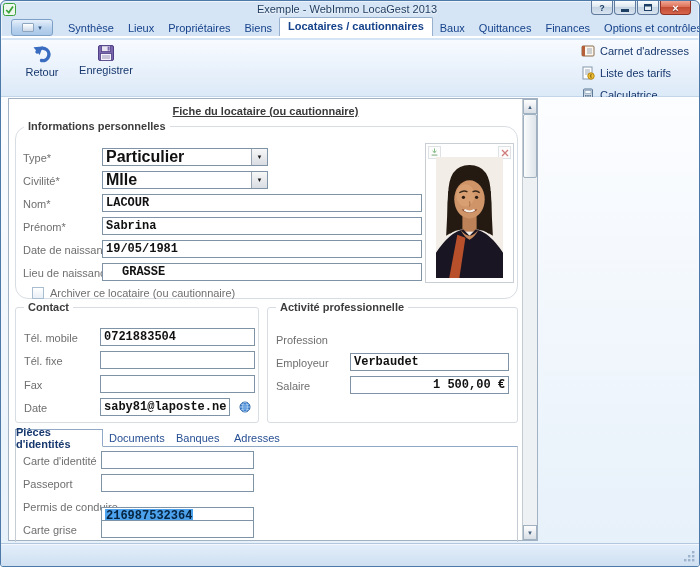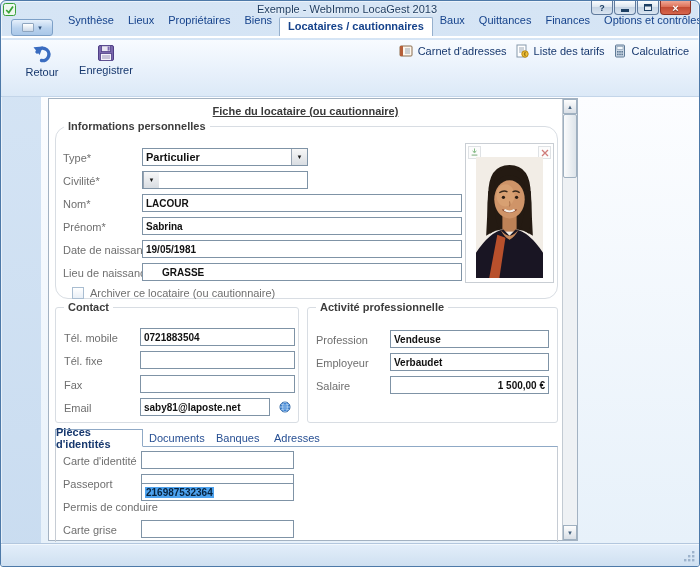--- a/index.html
+++ b/index.html
@@ -39,7 +39,7 @@
     background:linear-gradient(#ffffff,#ccd9e8); }
   .menu-caret { font-size:7px; color:#33547e; line-height:1; }
   .tabs { display:flex; align-items:flex-end; height:19px; }
-  .tab { padding:3px 7px 10px; font-size:11px; color:#15428b; white-space:nowrap; cursor:default; }
+  .tab { padding:3px 7px 2px; font-size:11px; color:#15428b; white-space:nowrap; cursor:default; }
   .tab.active { background:#fff; border:1px solid #96b0cd; border-bottom:none;
     border-radius:2px 2px 0 0; font-weight:bold; color:#15428b; padding:2px 8px 4px; }
 

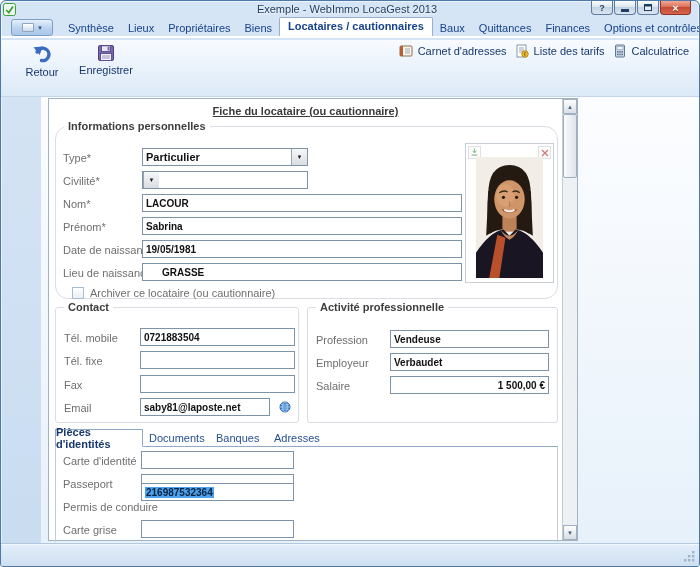--- a/index.html
+++ b/index.html
@@ -50,7 +50,7 @@
   .tool-btn { position:absolute; top:4px; display:flex; flex-direction:column;
     align-items:center; gap:2px; font-size:11px; color:#17386e; cursor:default; }
   .side-links { position:absolute; top:4px; right:10px; display:flex;
-    flex-direction:row; gap:8px; }
+    flex-direction:column; gap:8px; }
   .side-link { display:flex; align-items:center; gap:5px; font-size:11px;
     color:#17386e; cursor:default; }
 

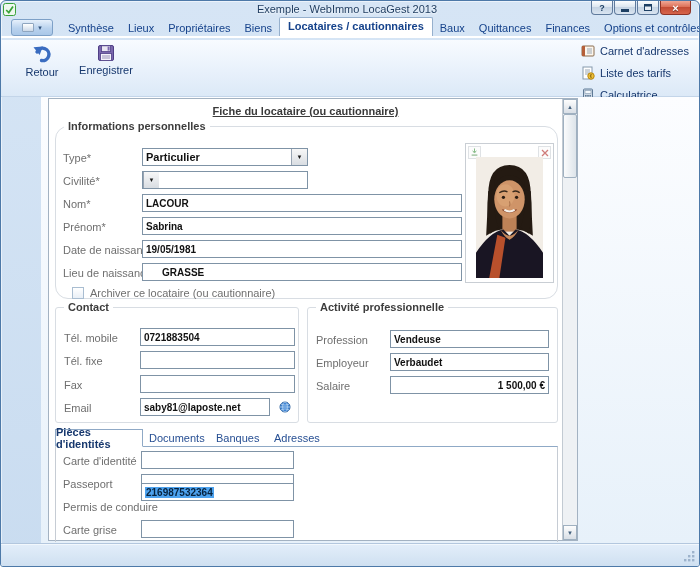--- a/index.html
+++ b/index.html
@@ -56,7 +56,7 @@
 
   
   .content { position:absolute; top:96px; left:0; right:0; bottom:23px;
-    background:linear-gradient(#fcfdff,#e7f1fa);margin-left:40px; }
+    background:linear-gradient(#fcfdff,#e7f1fa); }
   .form-panel { position:absolute; left:7px; top:1px; width:530px; height:443px;
     background:#fff; border:1px solid #a3b2c2; }
 

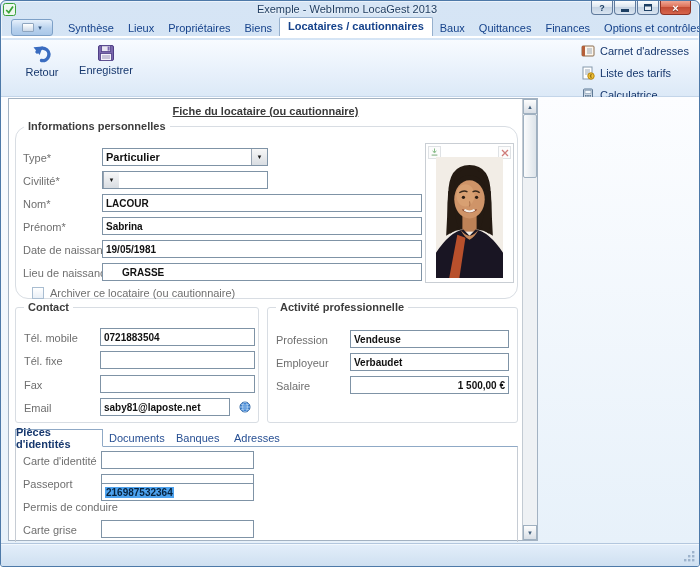--- a/index.html
+++ b/index.html
@@ -77,7 +77,7 @@
 
   .combo { position:absolute; height:18px; border:1px solid #7f93a6; background:#fff;
     display:flex; align-items:stretch; }
-  .combo-val { flex:1; font-size:11px; font-weight:bold; color:#111;
+  .combo-val { flex:1; font-size:16px; font-weight:bold; color:#111;
     display:flex; align-items:center; padding-left:3px; }
   .combo-btn { width:16px; background:linear-gradient(#f7f7f7,#d9dde2);
     border-left:1px solid #98a4b2; display:flex; align-items:center;

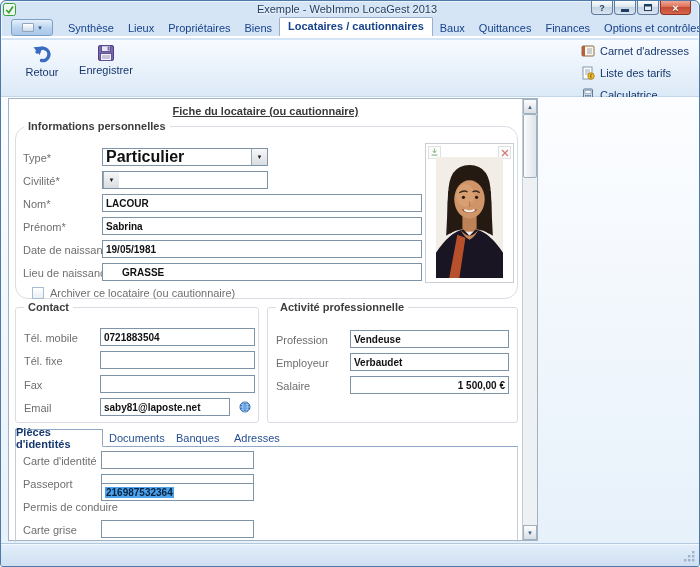--- a/index.html
+++ b/index.html
@@ -234,6 +234,7 @@
 
         <span class="flabel" style="left:7px; top:48px;">Civilité*</span>
         <div class="combo" style="left:86px; top:44px; width:166px;">
+          <span class="combo-val">Mlle</span>
           <span class="combo-btn">▼</span>
         </div>
 

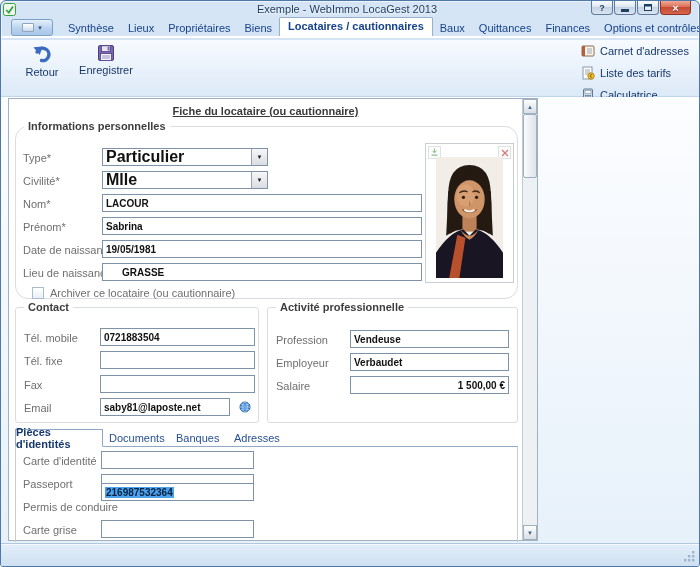--- a/index.html
+++ b/index.html
@@ -69,7 +69,7 @@
 
   .flabel { position:absolute; font-size:11px; color:#6f6f6f; white-space:nowrap; }
   .txt { position:absolute; height:18px; border:1px solid #7f93a6; background:#fff;
-    font-family:Liberation Sans, sans-serif; font-size:10px; font-weight:bold;
+    font-family:Liberation Mono, monospace; font-size:12px; font-weight:bold;
     color:#111; padding:0 3px; outline:none; }
   div.txt { display:flex; align-items:center; }
   .txt.right { text-align:right; }

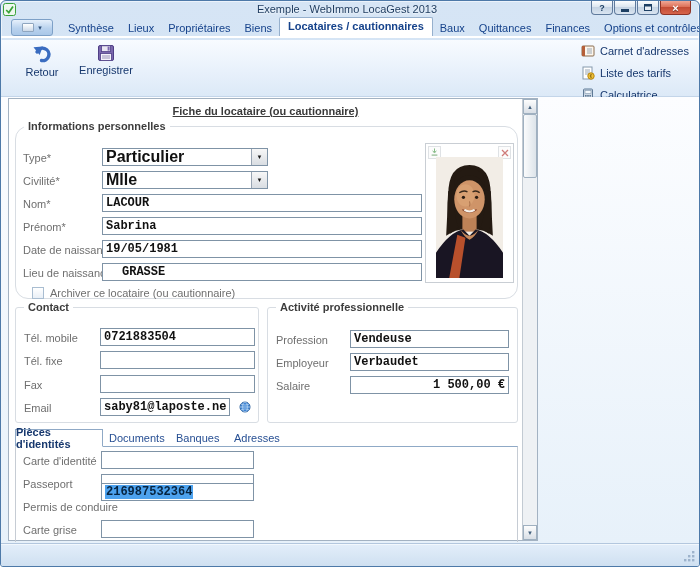--- a/index.html
+++ b/index.html
@@ -315,7 +315,6 @@
         <div class="legend">Activité professionnelle</div>
 
         <span class="flabel" style="left:8px; top:26px;">Profession</span>
-        <input class="txt" style="left: 82px; top: 22px; width: 159px;" value="Vendeuse">
 
         <span class="flabel" style="left:8px; top:49px;">Employeur</span>
         <input class="txt" style="left: 82px; top: 45px; width: 159px;" value="Verbaudet">

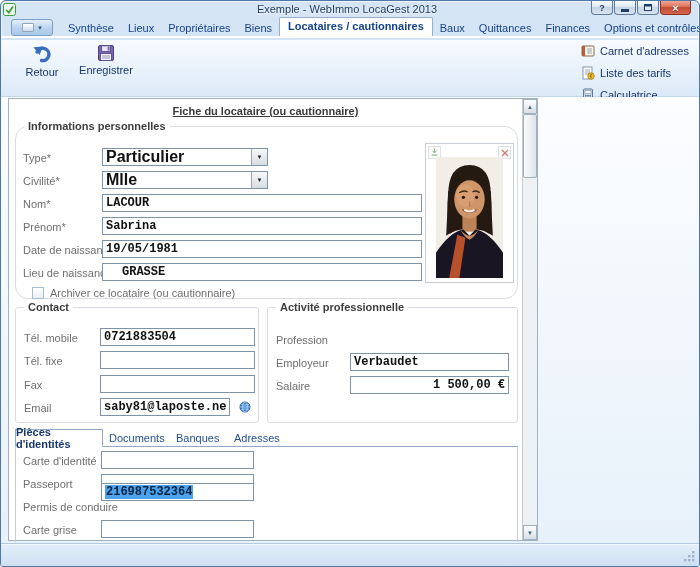--- a/index.html
+++ b/index.html
@@ -300,7 +300,7 @@
         <span class="flabel" style="left:8px; top:71px;">Fax</span>
         <input class="txt" style="left: 84px; top: 67px; width: 155px;" value="">
 
-        <span class="flabel" style="left:8px; top:94px;">Email</span>
+        <span class="flabel" style="left:8px; top:94px;">Date</span>
         <input class="txt" style="left: 84px; top: 90px; width: 130px;" value="saby81@laposte.net">
         <svg style="position:absolute; left:223px; top:93px;" width="12" height="12" viewBox="0 0 12 12">
           <circle cx="6" cy="6" r="5" fill="#3f85d6" stroke="#2a5f9e"></circle>

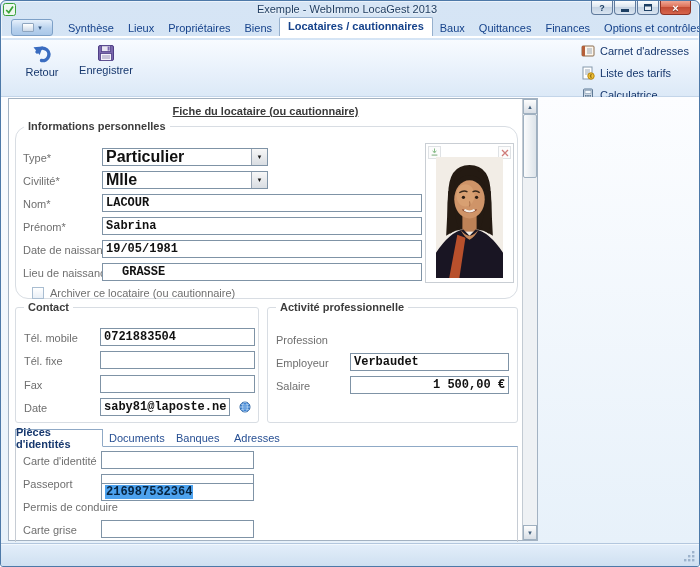--- a/index.html
+++ b/index.html
@@ -336,7 +336,7 @@
       <input class="txt" style="left: 92px; top: 375px; width: 153px;" value="">
 
       <span class="flabel" style="left:14px; top:402px;">Permis de conduire</span>
-      <div class="txt" style="left:92px; top:384px; width:153px;">
+      <div class="txt" style="left:92px; top:408px; width:153px;">
         <span class="sel">216987532364</span>
       </div>
 

